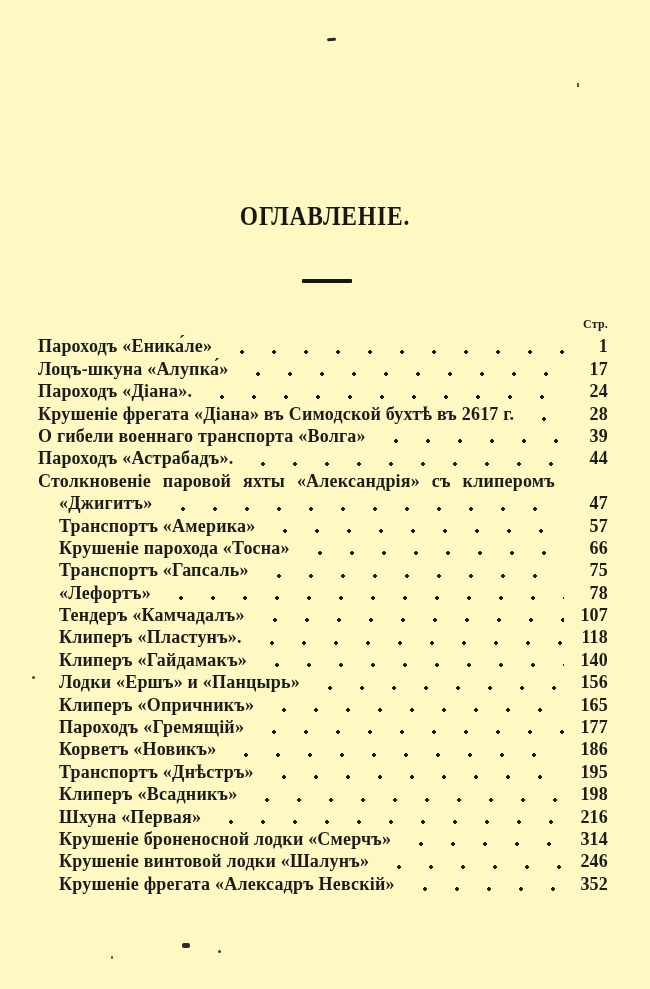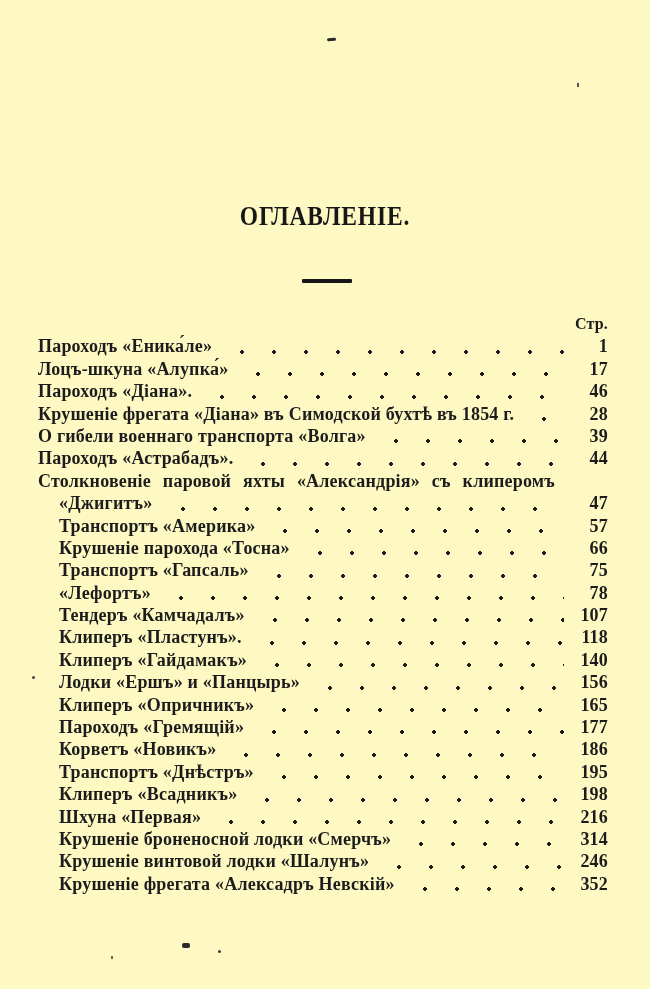--- a/index.html
+++ b/index.html
@@ -40,7 +40,7 @@
   .str-row {
     height:22.4px;
     text-align:right;
-    font-size:16px;
+    font-size:12px;
   }
   .row {
     display:flex;

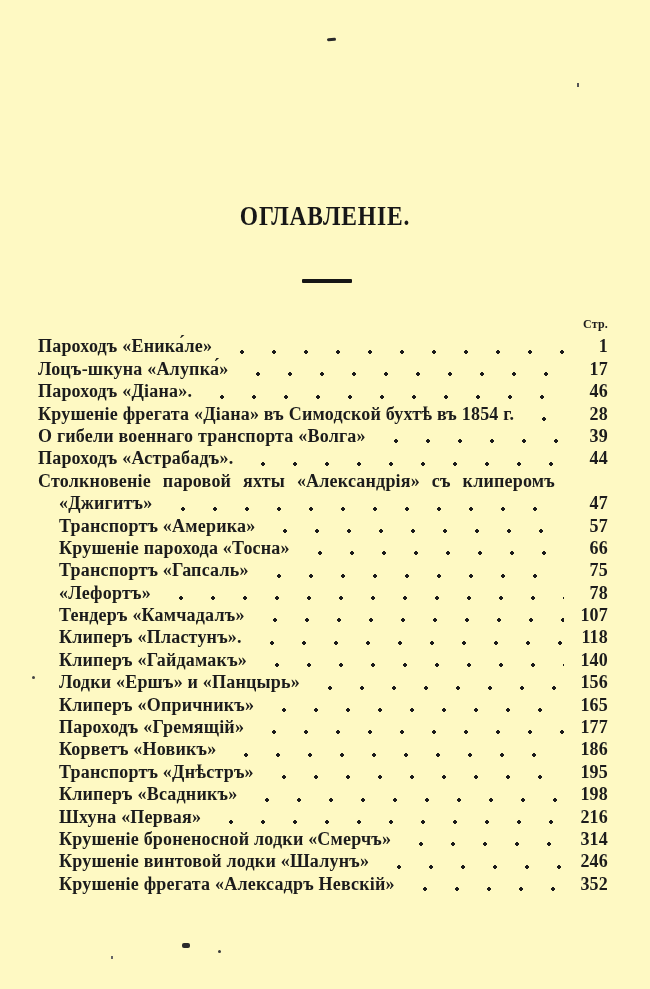--- a/index.html
+++ b/index.html
@@ -107,7 +107,7 @@
         <div class="row">
           <span class="t">Пароходъ «Діана».</span>
           <span class="leader"></span>
-          <span class="num">46</span>
+          <span class="num">24</span>
         </div>
         <div class="row">
           <span class="t">Крушеніе фрегата «Діана» въ Симодской бухтѣ въ 1854 г.</span>

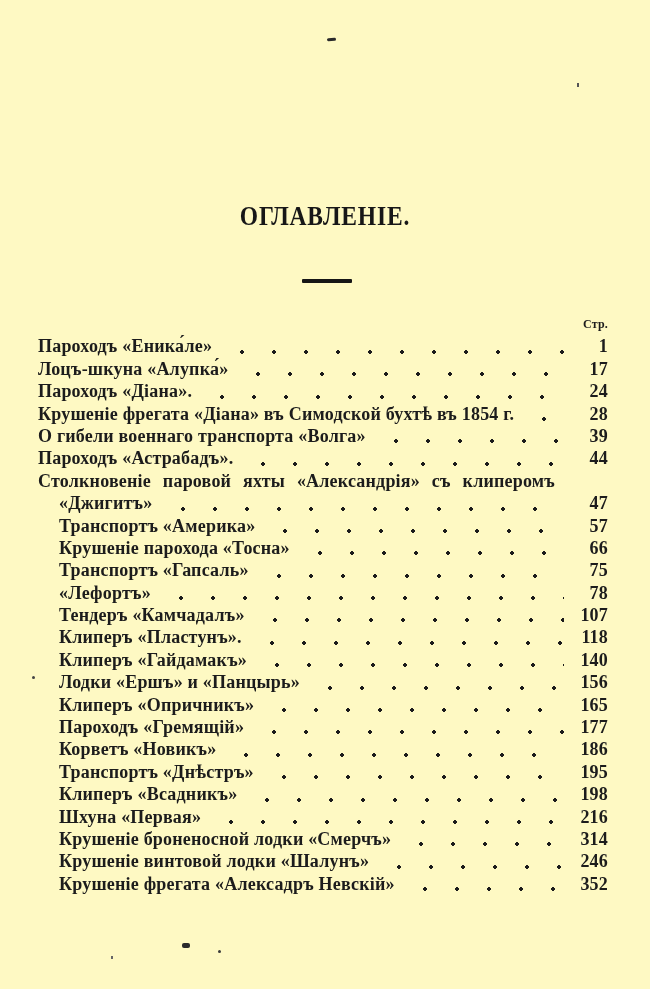--- a/index.html
+++ b/index.html
@@ -110,7 +110,7 @@
           <span class="num">24</span>
         </div>
         <div class="row">
-          <span class="t">Крушеніе фрегата «Діана» въ Симодской бухтѣ въ 1854 г.</span>
+          <span class="t">Крушеніе фрегата «Діана» въ Симодской бухтѣ въ 2617 г.</span>
           <span class="leader"></span>
           <span class="num">28</span>
         </div>

